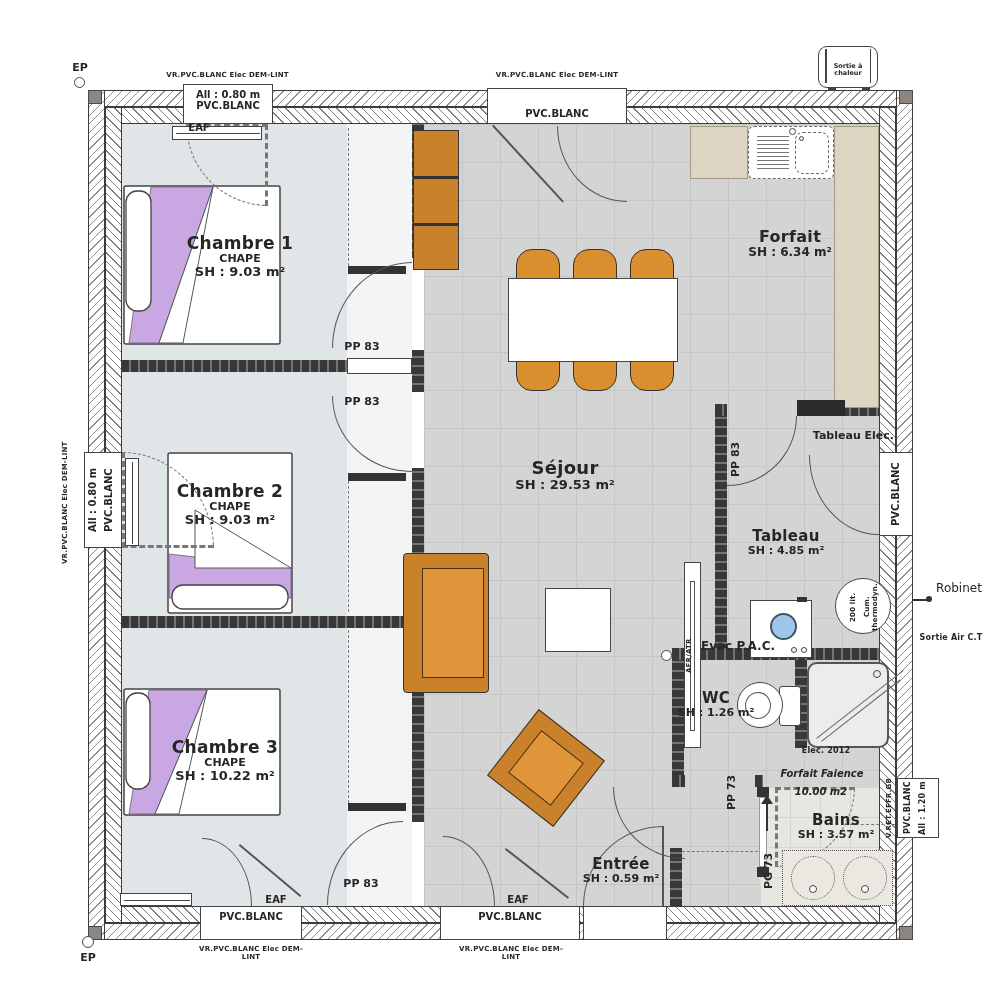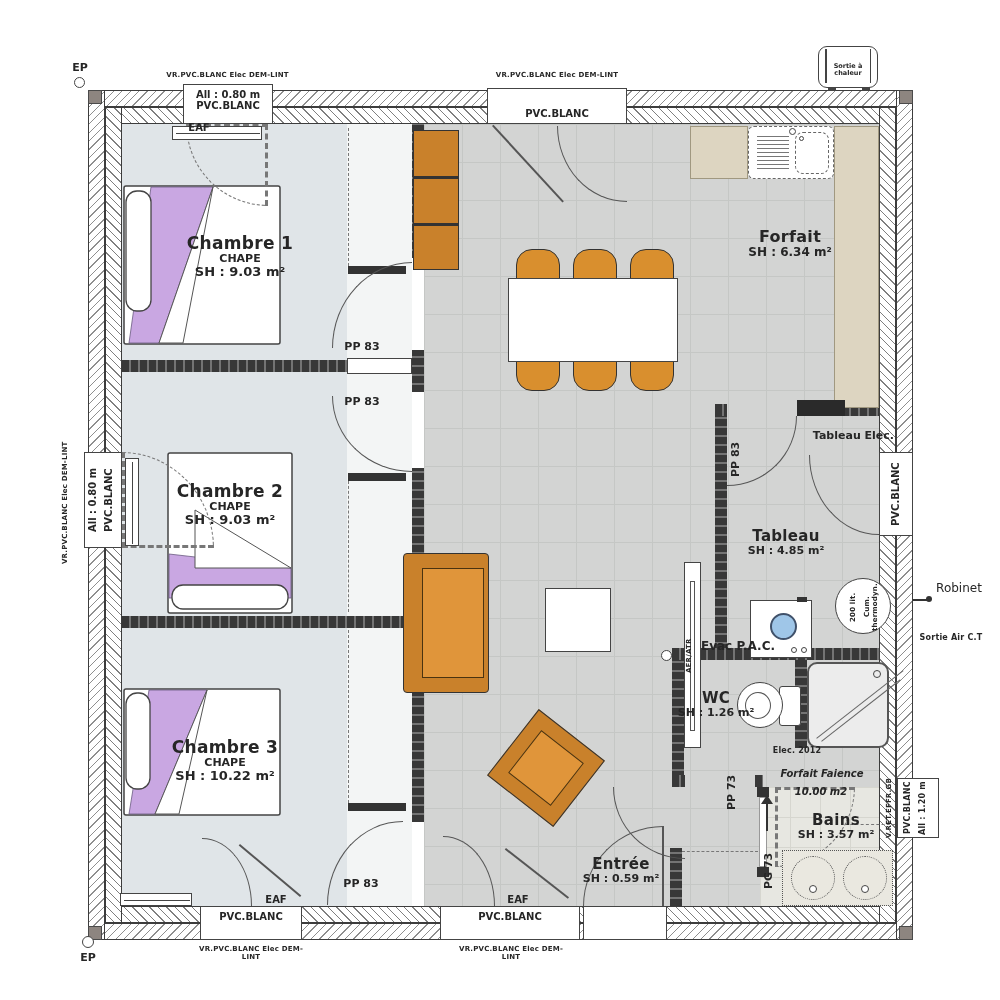--- a/index.html
+++ b/index.html
@@ -203,6 +203,10 @@
     <div class="room-area">SH : 10.22 m²</div>
   </div>
 
+  <div class="abs label" style="left:490px;top:458px;width:150px;">
+    <div class="room-name" style="font-size:18px;">Séjour</div>
+    <div class="room-area">SH : 29.53 m²</div>
+  </div>
   <div class="abs label" style="left:730px;top:228px;width:120px;">
     <div class="room-name" style="font-size:16px;">Forfait</div>
     <div class="room-area" style="font-size:12px;">SH : 6.34 m²</div>

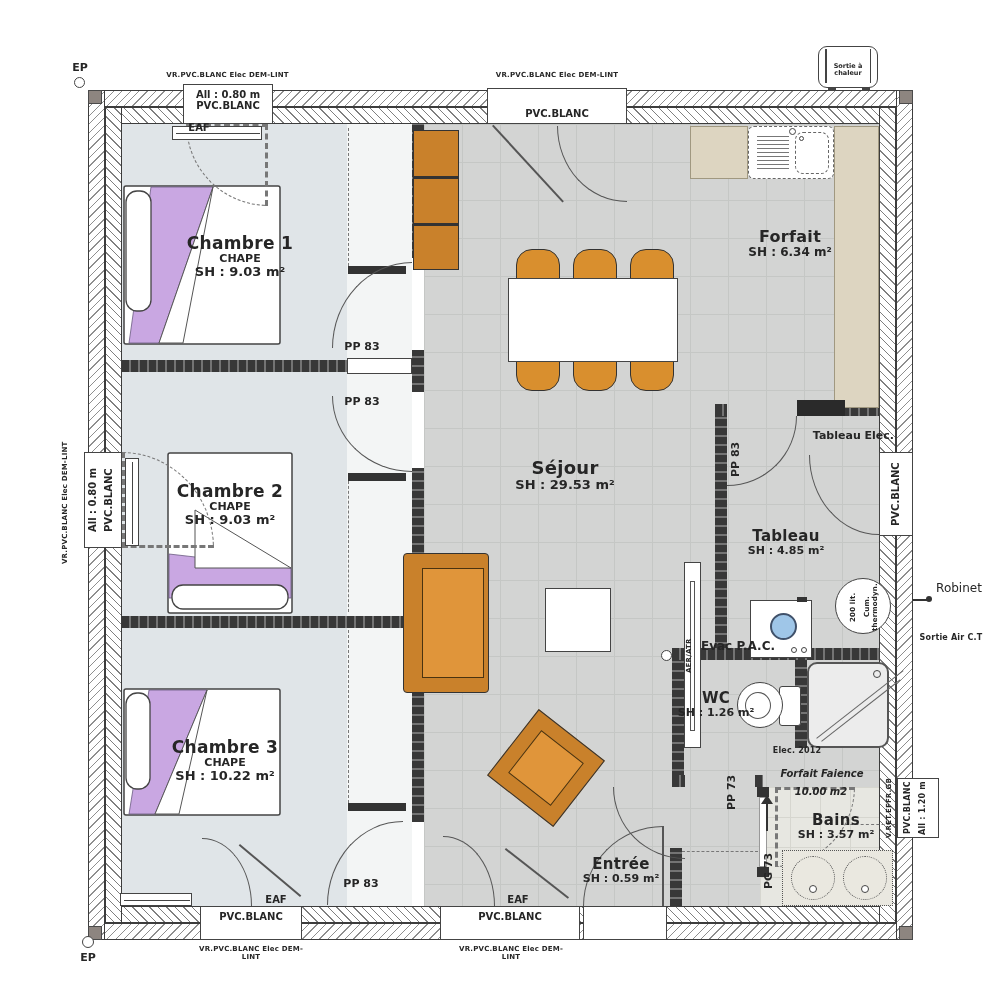--- a/index.html
+++ b/index.html
@@ -277,7 +277,7 @@
   <div class="abs" style="left:766px;top:803px;width:2px;height:28px;background:#333;"></div>
   <div class="abs" style="left:761px;top:795px;width:0;height:0;border-left:6px solid transparent;border-right:6px solid transparent;border-bottom:9px solid #333;"></div>
 
-  <div class="abs label tiny" style="left:762px;top:747px;width:70px;font-size:8px;">Elec. 2012</div>
+  <div class="abs label tiny" style="left:791px;top:747px;width:70px;font-size:8px;">Elec. 2012</div>
   <div class="abs label small" style="left:780px;top:768px;width:84px;font-style:italic;">Forfait Faience</div>
   <div class="abs label small" style="left:786px;top:786px;width:70px;font-style:italic;">10.00 m2</div>
   <div class="abs label" style="left:786px;top:812px;width:100px;">

